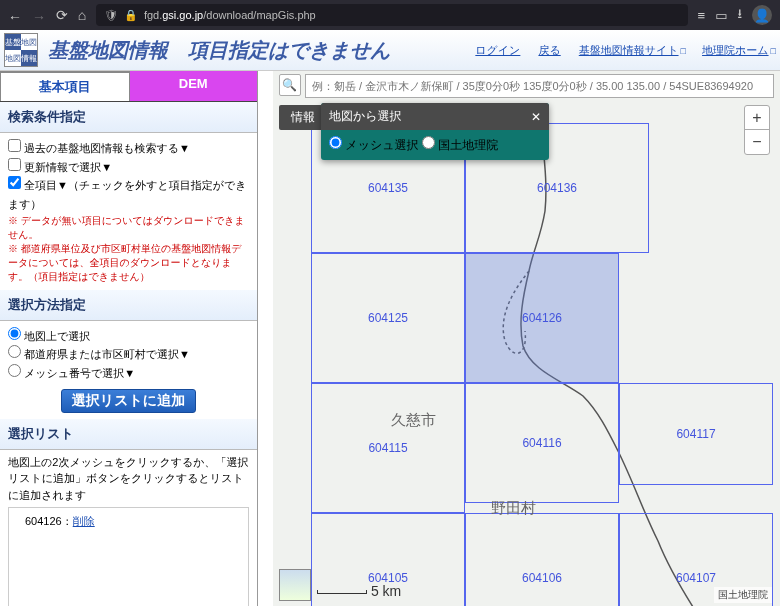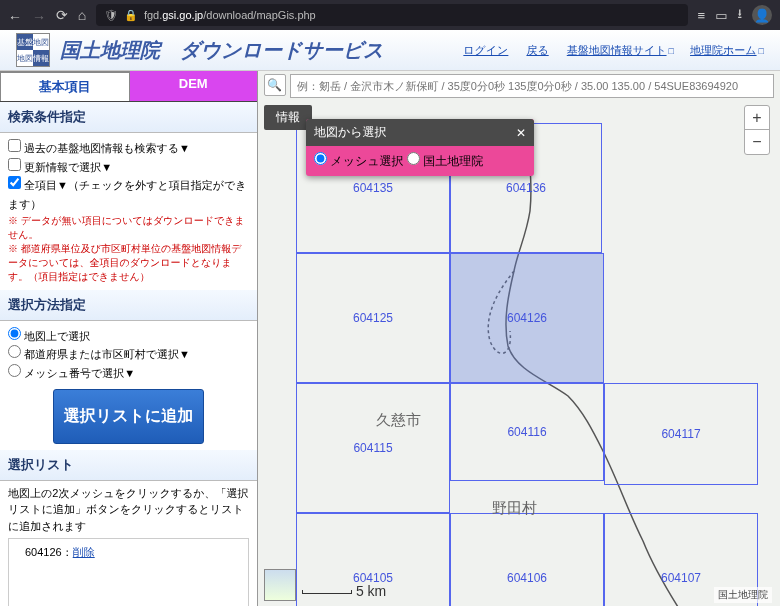--- a/index.html
+++ b/index.html
@@ -14,7 +14,7 @@
 .browser-bar .right-icons span { font-size: 13px; color: #ccc; }
 .browser-bar .avatar { width: 20px; height: 20px; border-radius: 50%; background: #555; display: flex; align-items: center; justify-content: center; color: #ddd; font-size: 12px; }
 
-.header { display: flex; align-items: center; padding: 3px 16px; background: linear-gradient(to bottom, #fff, #e8f0fa); border-bottom: 1px solid #ccc; text-align: center; }
+.header { display: flex; align-items: center; padding: 3px 4px; background: linear-gradient(to bottom, #fff, #e8f0fa); border-bottom: 1px solid #ccc; text-align: center; }
 .logo { width: 34px; height: 34px; border: 1px solid #888; display: grid; grid-template: 1fr 1fr / 1fr 1fr; font-size: 8px; }
 .logo .c1 { background: #3b5998; color: #fff; display: flex; align-items: center; justify-content: center; }
 .logo .c2 { background: #fff; color: #3b5998; display: flex; align-items: center; justify-content: center; }

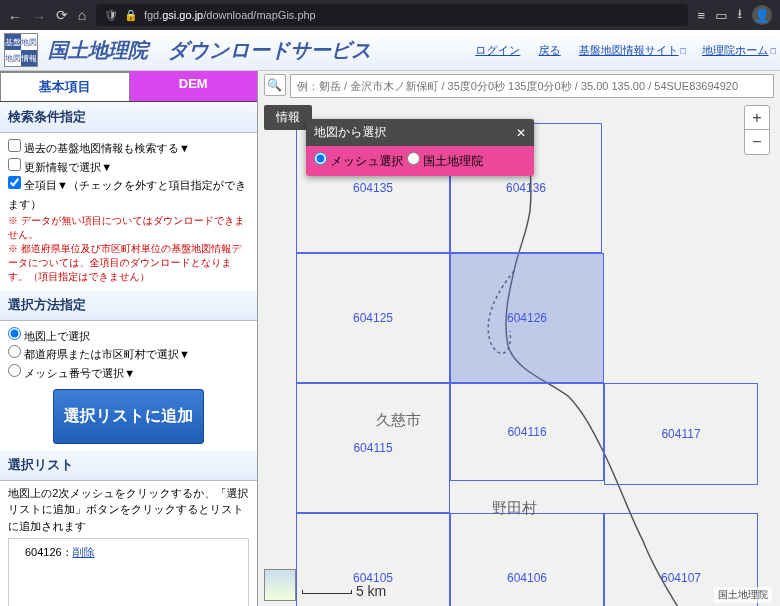--- a/index.html
+++ b/index.html
@@ -101,7 +101,7 @@
       <div class="c2">地図</div>
       <div class="c1">情報</div>
   </div>
-  <div class="title">国土地理院　ダウンロードサービス</div>
+  <div class="title">基盤地図情報　項目指定はできません</div>
   <div class="header-links">
     <a>ログイン</a>　
     <a>戻る</a>　

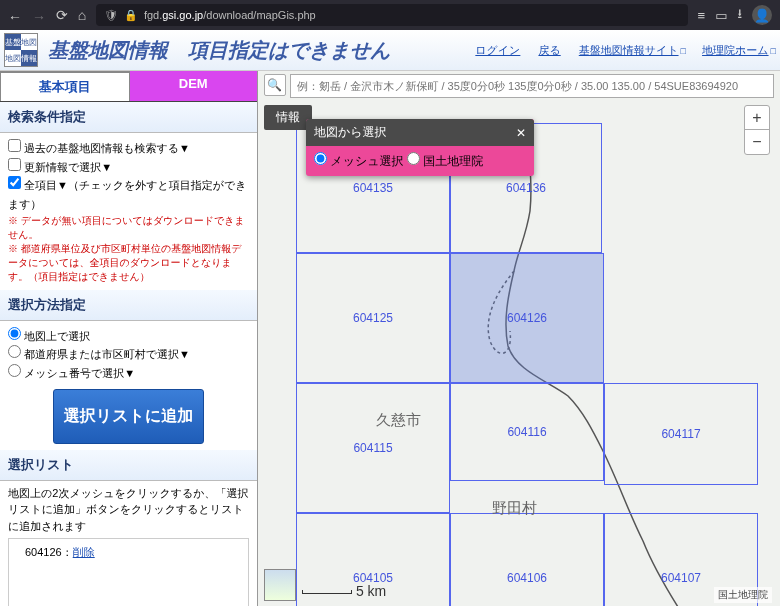--- a/index.html
+++ b/index.html
@@ -23,7 +23,7 @@
 .header-links a { color: #1a4db3; text-decoration: underline; margin: 0 2px; }
 .header-links .ext { font-size: 9px; color: #1a4db3; }
 
-.main { display: flex; height: calc(606px - 30px - 40px); }
+.main { display: flex; height: calc(606px - 30px - 40px); gap: 15px; }
 
 .sidebar { width: 258px; border-right: 1px solid #999; display: flex; flex-direction: column; background: #fff; }
 .tabs { display: flex; border-bottom: 1px solid #444; }

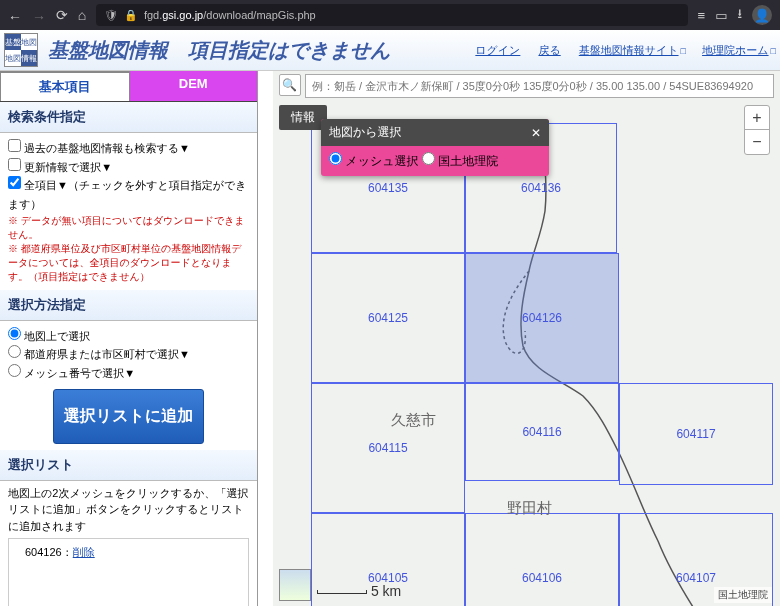--- a/index.html
+++ b/index.html
@@ -50,7 +50,7 @@
 
 .info-badge { position: absolute; top: 34px; left: 6px; background: #4a4a4a; color: #fff; padding: 4px 12px; font-size: 12px; border-radius: 2px; z-index: 8; }
 
-.popup { position: absolute; top: 48px; left: 48px; width: 228px; background: #ec4899; border-radius: 3px; box-shadow: 0 2px 6px rgba(0,0,0,.4); z-index: 9; }
+.popup { position: absolute; top: 32px; left: 48px; width: 228px; background: #0f766e; border-radius: 3px; box-shadow: 0 2px 6px rgba(0,0,0,.4); z-index: 9; }
 .popup-head { background: #4a4a4a; color: #fff; padding: 5px 8px; font-size: 12px; display: flex; justify-content: space-between; align-items: center; border-radius: 3px 3px 0 0; }
 .popup-head .x { cursor: pointer; }
 .popup-body { padding: 6px 8px; font-size: 12px; }

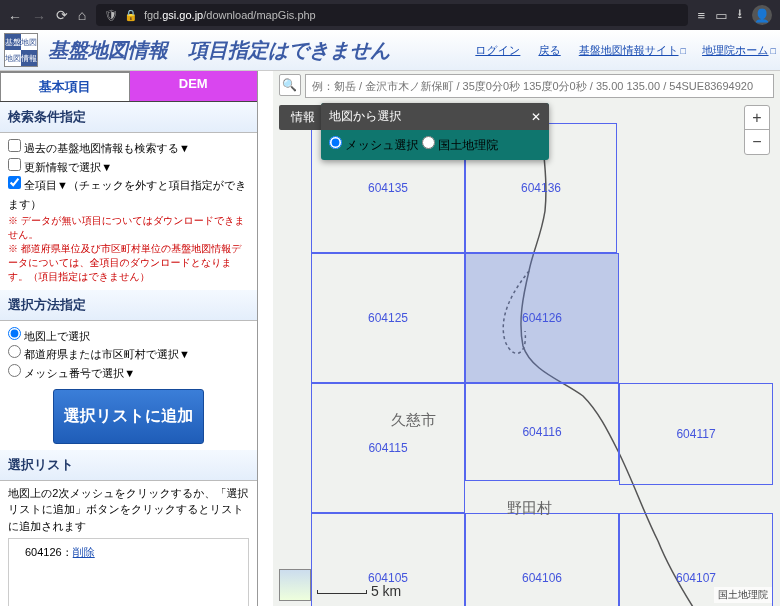--- a/index.html
+++ b/index.html
@@ -176,7 +176,7 @@
 
     <div class="grid-cells" id="cells">
         <div class="cell" style="left: 38px; top: 52px; width: 154px; height: 130px;">604135</div>
-        <div class="cell" style="left: 192px; top: 52px; width: 152px; height: 130px;">604136</div>
+        <div class="cell" style="left: 192px; top: 52px; width: 184px; height: 130px;">604136</div>
         <div class="cell" style="left: 38px; top: 182px; width: 154px; height: 130px;">604125</div>
         <div class="cell selected" style="left: 192px; top: 182px; width: 154px; height: 130px;">604126</div>
         <div class="cell" style="left: 38px; top: 312px; width: 154px; height: 130px;">604115</div>

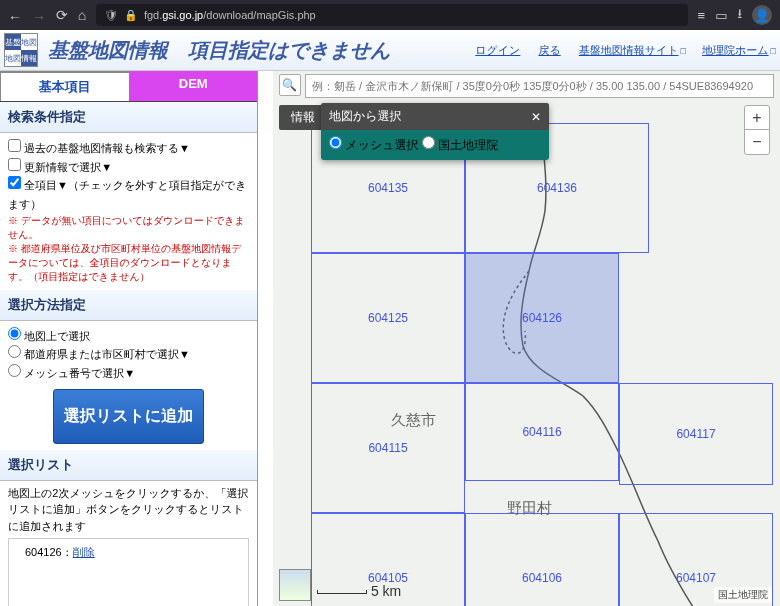--- a/index.html
+++ b/index.html
@@ -35,7 +35,7 @@
 .section-body label { display: block; }
 .note { color: #c00; font-size: 10px; line-height: 1.4; }
 
-.btn-blue { background: linear-gradient(to bottom, #3b7ed8, #1f5db8); color: #fff; border: 1px solid #154a9a; border-radius: 3px; padding: 16px 10px; font-size: 16px; font-weight: bold; cursor: pointer; }
+.btn-blue { background: linear-gradient(to bottom, #3b7ed8, #1f5db8); color: #fff; border: 1px solid #154a9a; border-radius: 3px; padding: 2px 10px; font-size: 14px; font-weight: bold; cursor: pointer; }
 .btn-center { text-align: center; margin-top: 6px; }
 
 .list-area { padding: 4px 8px; font-size: 11px; line-height: 1.5; }

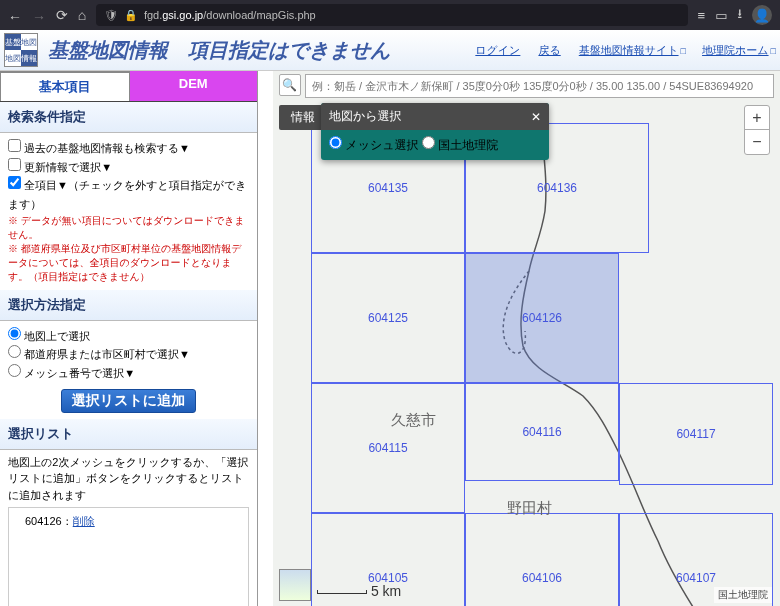--- a/index.html
+++ b/index.html
@@ -180,7 +180,7 @@
         <div class="cell" style="left: 38px; top: 182px; width: 154px; height: 130px;">604125</div>
         <div class="cell selected" style="left: 192px; top: 182px; width: 154px; height: 130px;">604126</div>
         <div class="cell" style="left: 38px; top: 312px; width: 154px; height: 130px;">604115</div>
-        <div class="cell" style="left: 192px; top: 312px; width: 154px; height: 98px;">604116</div>
+        <div class="cell" style="left: 192px; top: 312px; width: 154px; height: 120px;">604116</div>
         <div class="cell" style="left: 346px; top: 312px; width: 154px; height: 102px;">604117</div>
         <div class="cell" style="left: 38px; top: 442px; width: 154px; height: 130px;">604105</div>
         <div class="cell" style="left: 192px; top: 442px; width: 154px; height: 130px;">604106</div>

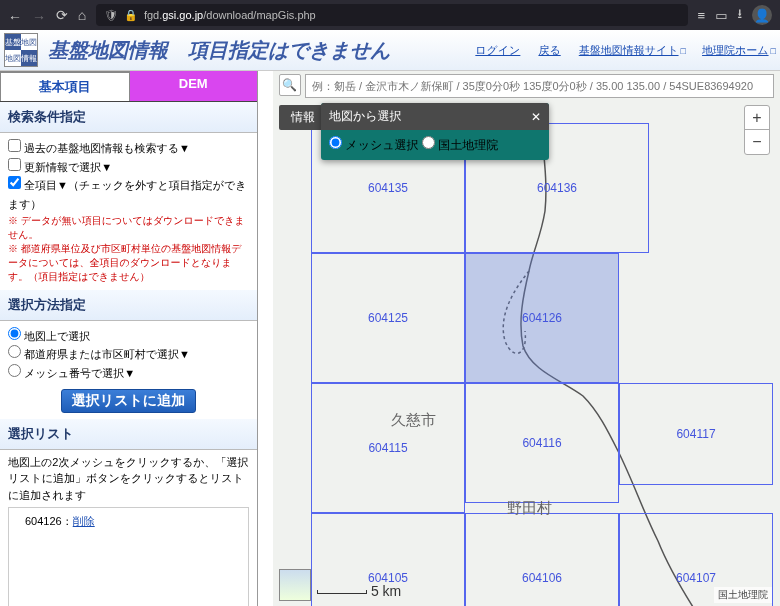--- a/index.html
+++ b/index.html
@@ -188,7 +188,7 @@
       </div>
 
     <div class="place" style="left:118px;top:340px">久慈市</div>
-    <div class="place" style="left:234px;top:428px">野田村</div>
+    <div class="place" style="left:218px;top:428px">野田村</div>
 
     <div class="mini-map"></div>
     <div class="scale"><span class="scale-bar"></span> <span>5 km</span></div>

